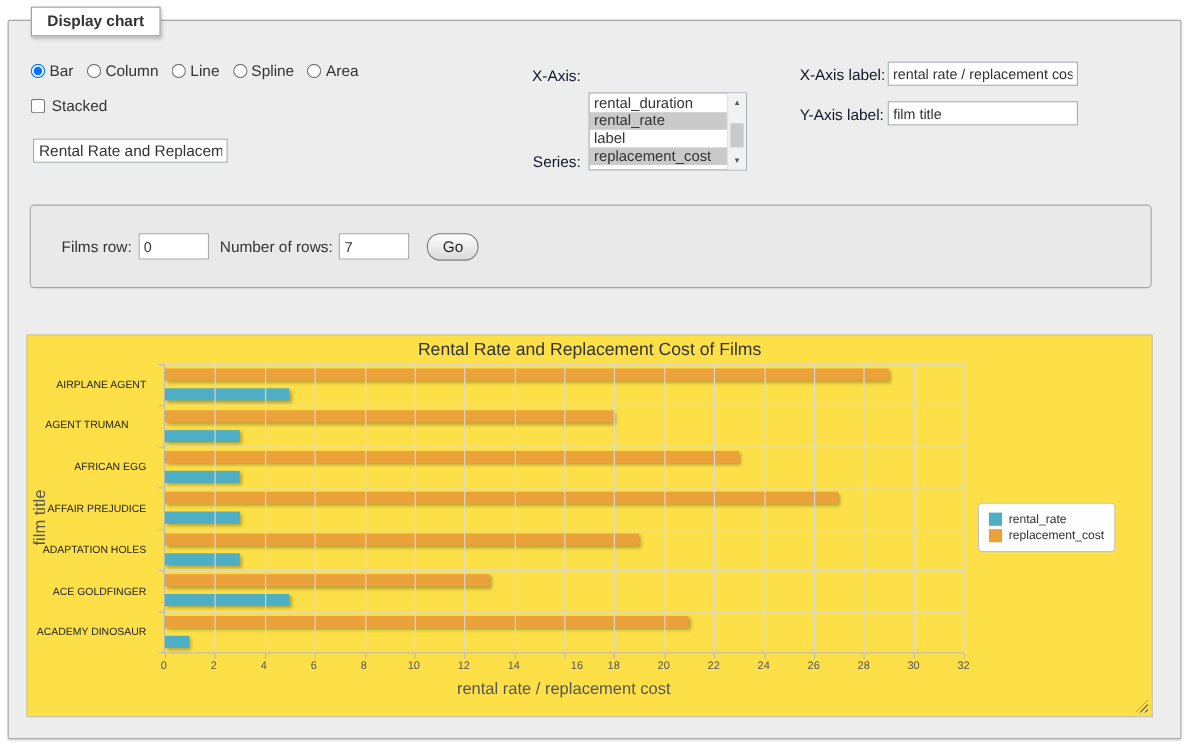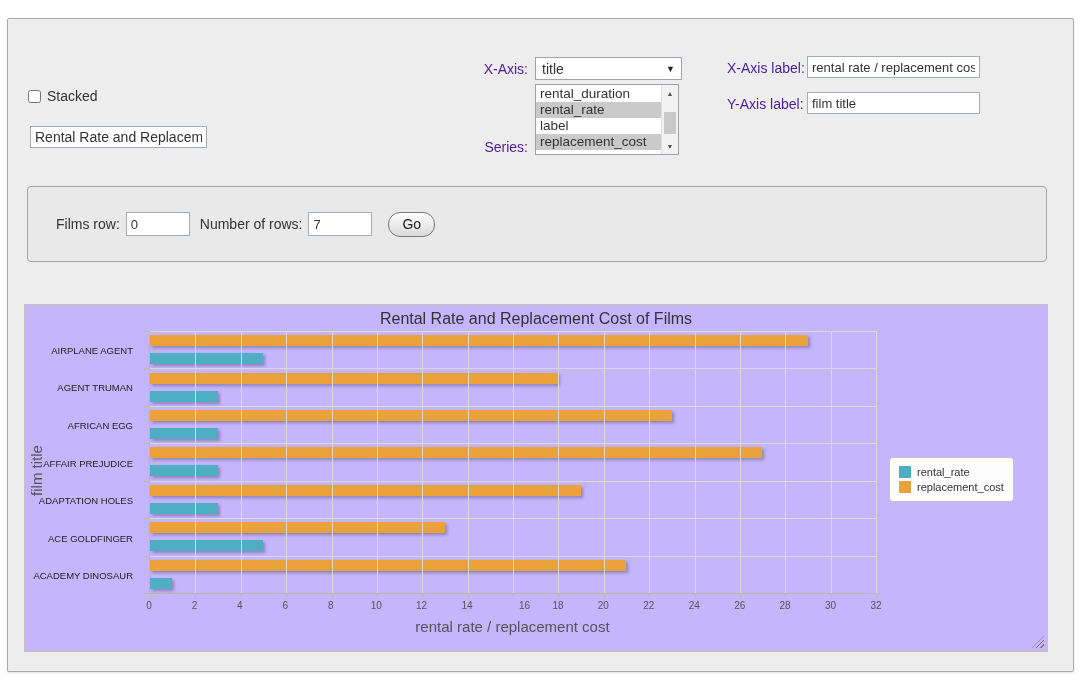--- a/index.html
+++ b/index.html
@@ -96,6 +96,7 @@
 
 <div class="screen">
   <div class="fieldset"></div>
+  <div class="legend-box">Display chart</div>
 
 
   <div class="stacked-row">

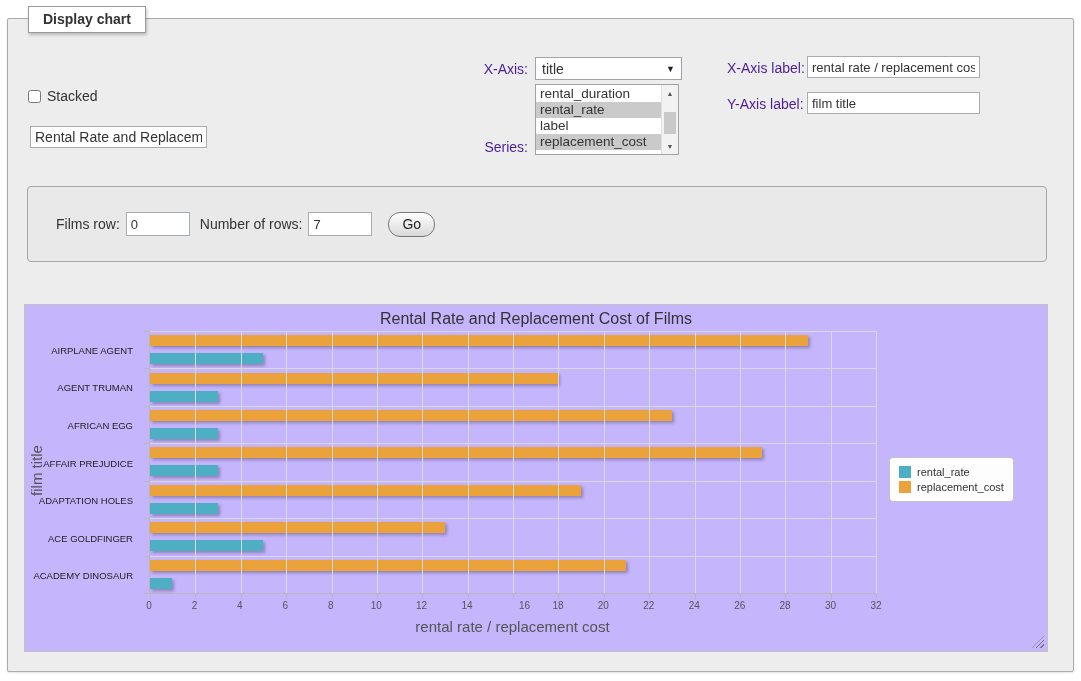--- a/index.html
+++ b/index.html
@@ -98,6 +98,28 @@
   <div class="fieldset"></div>
   <div class="legend-box">Display chart</div>
 
+  <div class="radio-row" id="chart-type-radios">
+      <label>
+        <input type="radio" name="charttype" checked="" style="">
+        <span>Bar</span>
+      </label>
+      <label>
+        <input type="radio" name="charttype" style="">
+        <span>Column</span>
+      </label>
+      <label>
+        <input type="radio" name="charttype" style="">
+        <span>Line</span>
+      </label>
+      <label>
+        <input type="radio" name="charttype" style="">
+        <span>Spline</span>
+      </label>
+      <label>
+        <input type="radio" name="charttype" style="">
+        <span>Area</span>
+      </label>
+    </div>
 
   <div class="stacked-row">
     <input type="checkbox" id="stacked-cb" style="">

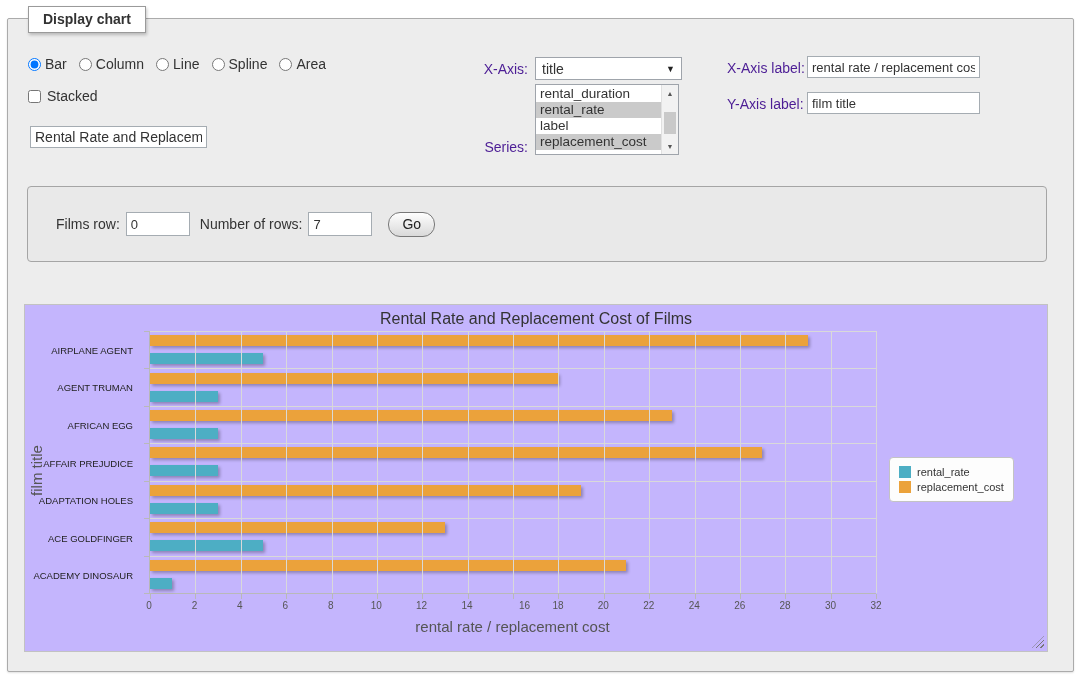--- a/index.html
+++ b/index.html
@@ -25,7 +25,7 @@
     padding:2px 4px; font-family:"Liberation Sans", sans-serif; }
   #chart-title-input { position:absolute; left:30px; top:126px; width:177px; height:22px; font-size:14px; }
 
-  .field-label { position:absolute; font-size:14px; color:#4c1d95; }
+  .field-label { position:absolute; font-size:14px; color:#0f172a; }
   .right-label { text-align:right; }
 
   .select-box { position:absolute; left:535px; top:57px; width:147px; height:23px; background:#fff;

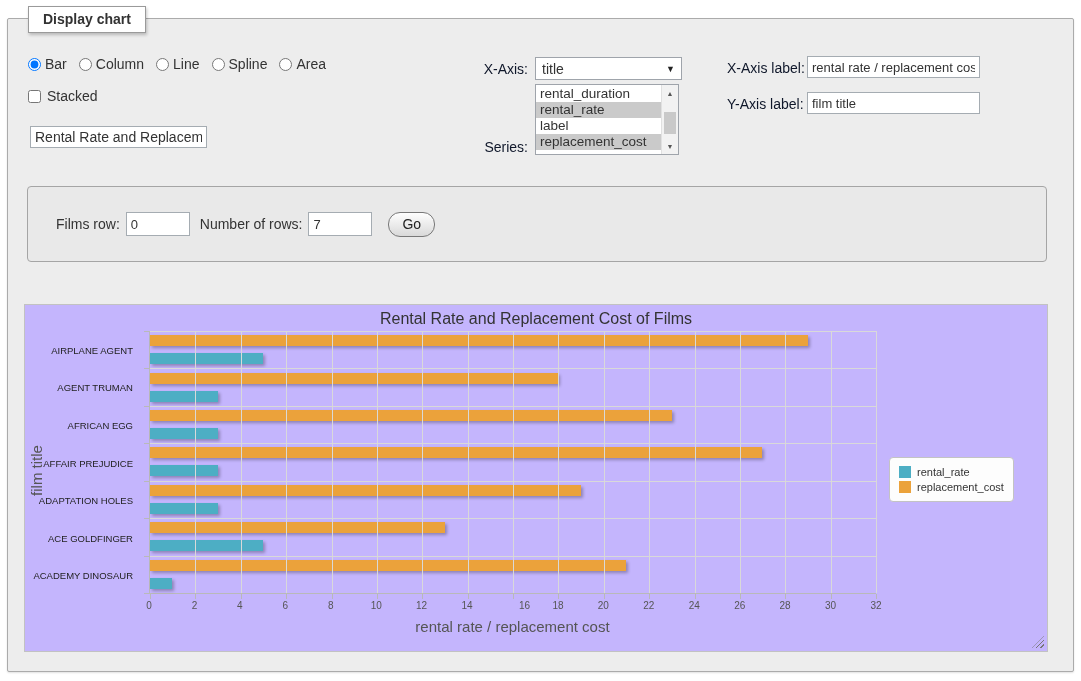--- a/index.html
+++ b/index.html
@@ -129,10 +129,6 @@
   <input class="text-input" id="chart-title-input" value="Rental Rate and Replacemer" style="">
 
   <div class="field-label right-label" style="left:455px; top:61px; width:73px;">X-Axis:</div>
-  <div class="select-box">
-    <span>title</span>
-    <span class="arrow">▼</span>
-  </div>
 
   <div class="field-label right-label" style="left:455px; top:139px; width:73px;">Series:</div>
   <div class="listbox">

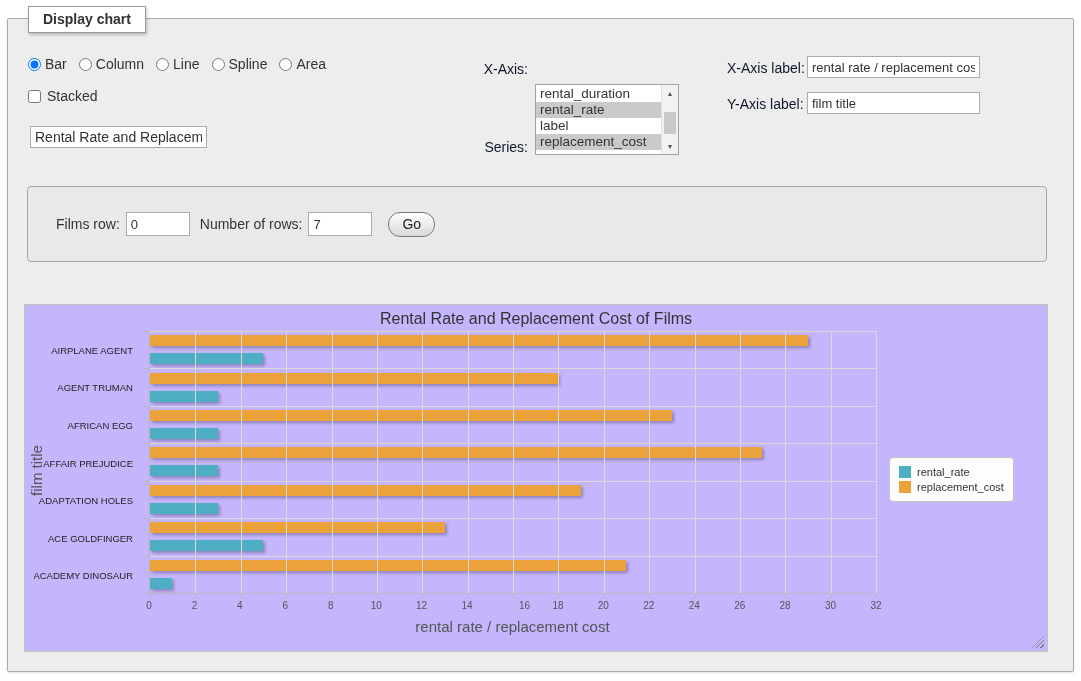--- a/index.html
+++ b/index.html
@@ -59,7 +59,7 @@
 
   
   .chart-container { position:absolute; left:24px; top:304px; width:1024px; height:348px;
-    background:#c4b5fd; border:1px solid #C2C2C2; }
+    background:#fde047; border:1px solid #C2C2C2; }
   .chart-title { position:absolute; left:0; top:5px; width:100%; text-align:center;
     font-size:16px; color:#333; }
   .plot { position:absolute; left:124px; top:26px; width:727px; height:263px;

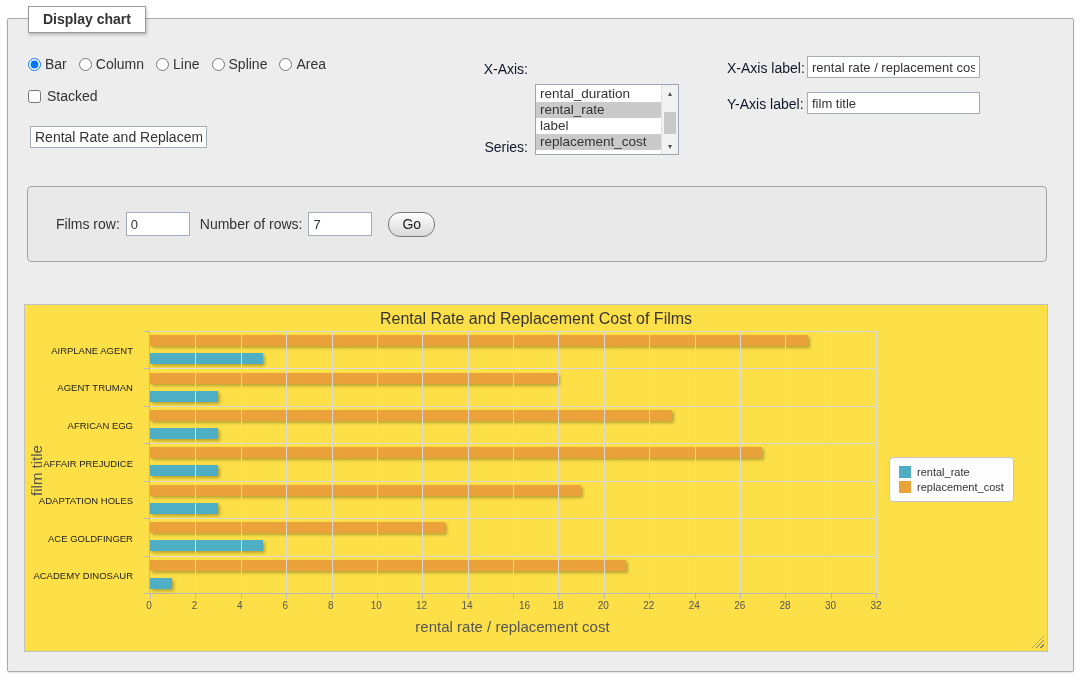--- a/index.html
+++ b/index.html
@@ -164,7 +164,7 @@
     <div class="y-axis-title">film title</div>
     <div class="ycats" id="ycats">
         <div class="ycat" style="top: 7.14286%;">AIRPLANE AGENT</div>
-        <div class="ycat" style="top: 21.4286%;">AGENT TRUMAN</div>
+        <div class="ycat" style="top: 21.4286%; text-align: center;">AGENT TRUMAN</div>
         <div class="ycat" style="top: 35.7143%;">AFRICAN EGG</div>
         <div class="ycat" style="top: 50%;">AFFAIR PREJUDICE</div>
         <div class="ycat" style="top: 64.2857%;">ADAPTATION HOLES</div>

